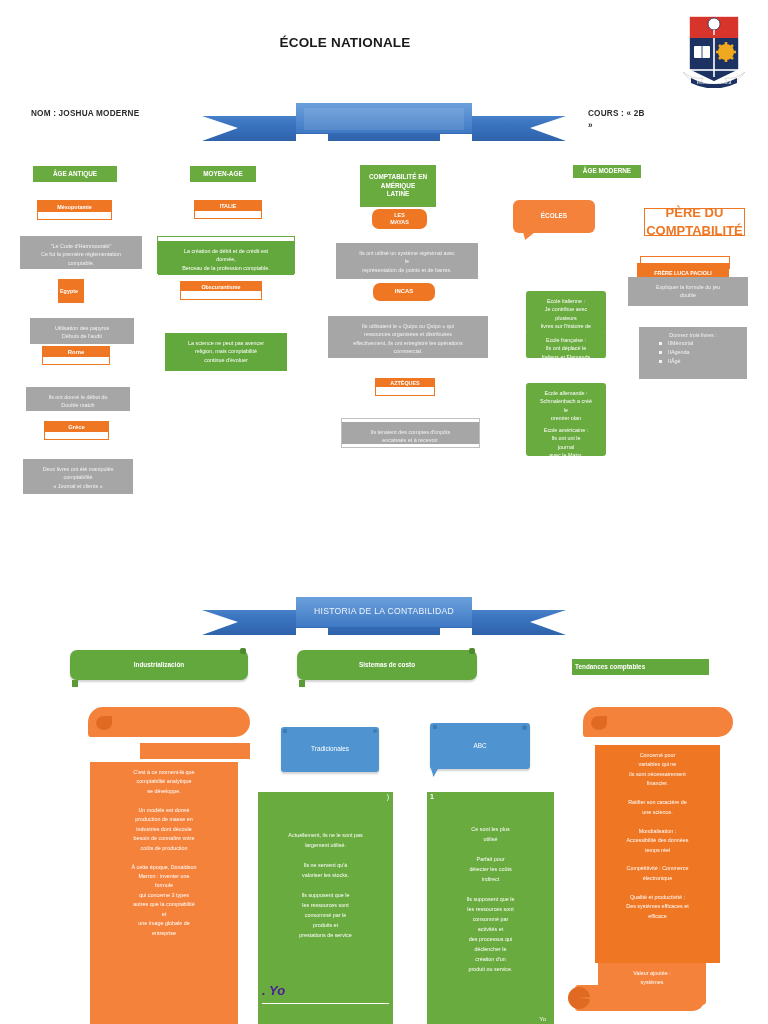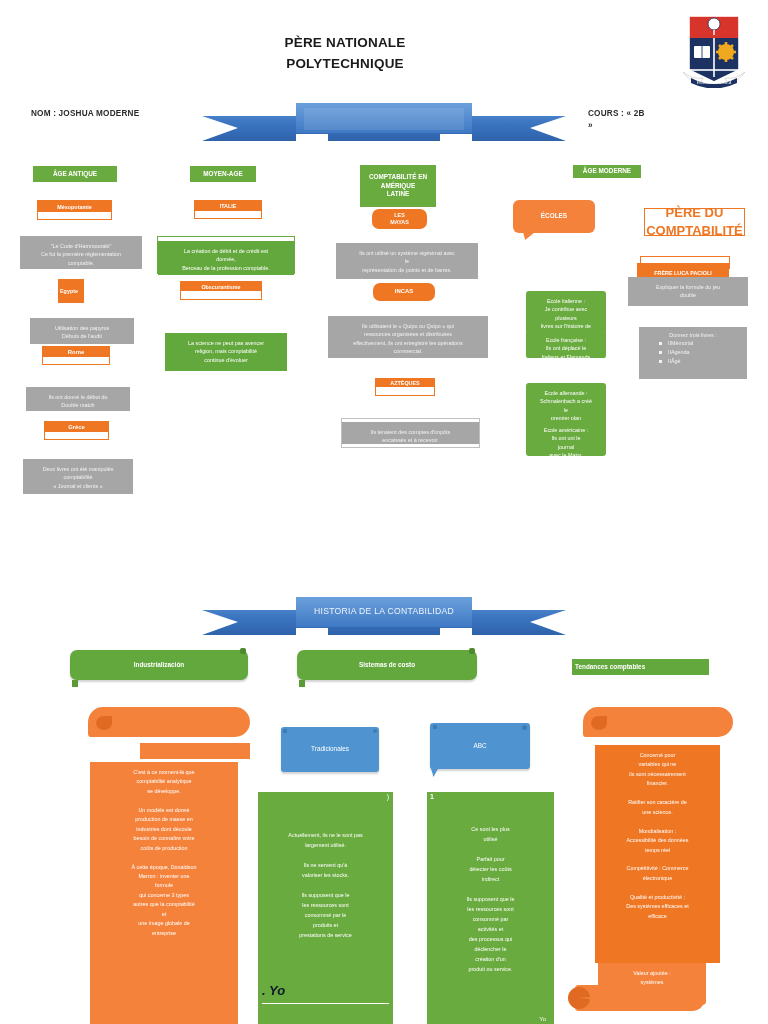--- a/index.html
+++ b/index.html
@@ -109,7 +109,7 @@
   </div>
 
   <div class="abs doc-title" style="left:205px;top:33px;width:280px;">
-    <div>PÈRE NATIONALE</div>
+    <div>ÉCOLE NATIONALE</div>
     <div>POLYTECHNIQUE</div>
   </div>
 

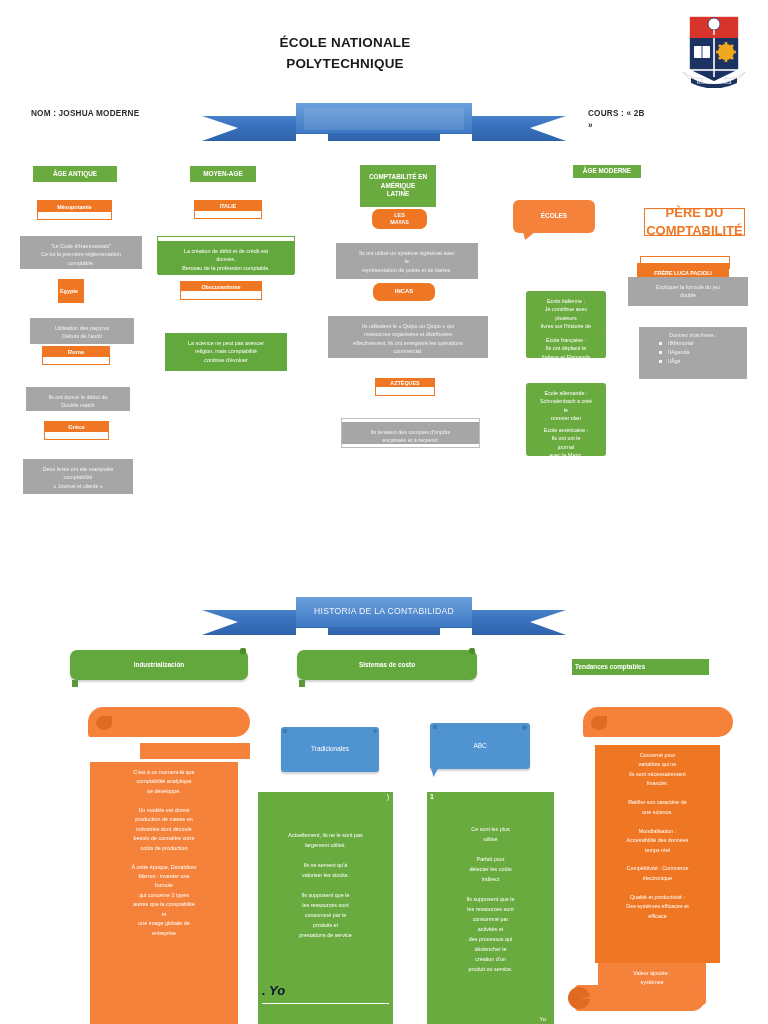--- a/index.html
+++ b/index.html
@@ -110,7 +110,6 @@
 
   <div class="abs doc-title" style="left:205px;top:33px;width:280px;">
     <div>ÉCOLE NATIONALE</div>
-    <div>POLYTECHNIQUE</div>
   </div>
 
   <div class="abs meta-text" style="left:31px;top:108px;width:150px;">NOM : JOSHUA MODERNE</div>

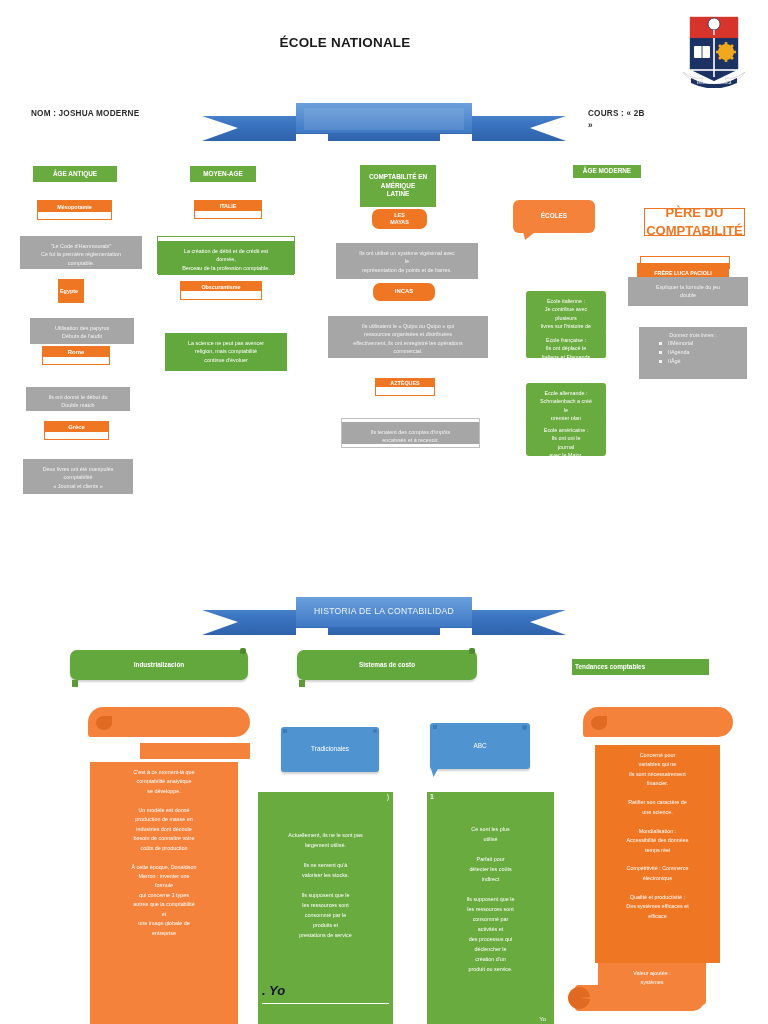--- a/index.html
+++ b/index.html
@@ -347,7 +347,7 @@
 consommé par le
 produits et
 prestations de service</div>
-    <div class="abs" style="left:4px;bottom:26px;color:#0f172a;font-size:13px;font-weight:bold;font-style:italic;">. Yo</div>
+    <div class="abs" style="left:4px;bottom:26px;color:#4c1d95;font-size:13px;font-weight:bold;font-style:italic;">. Yo</div>
     <div class="abs" style="left:4px;bottom:20px;width:127px;height:1.5px;background:#ffffff;"></div>
   </div>
 

